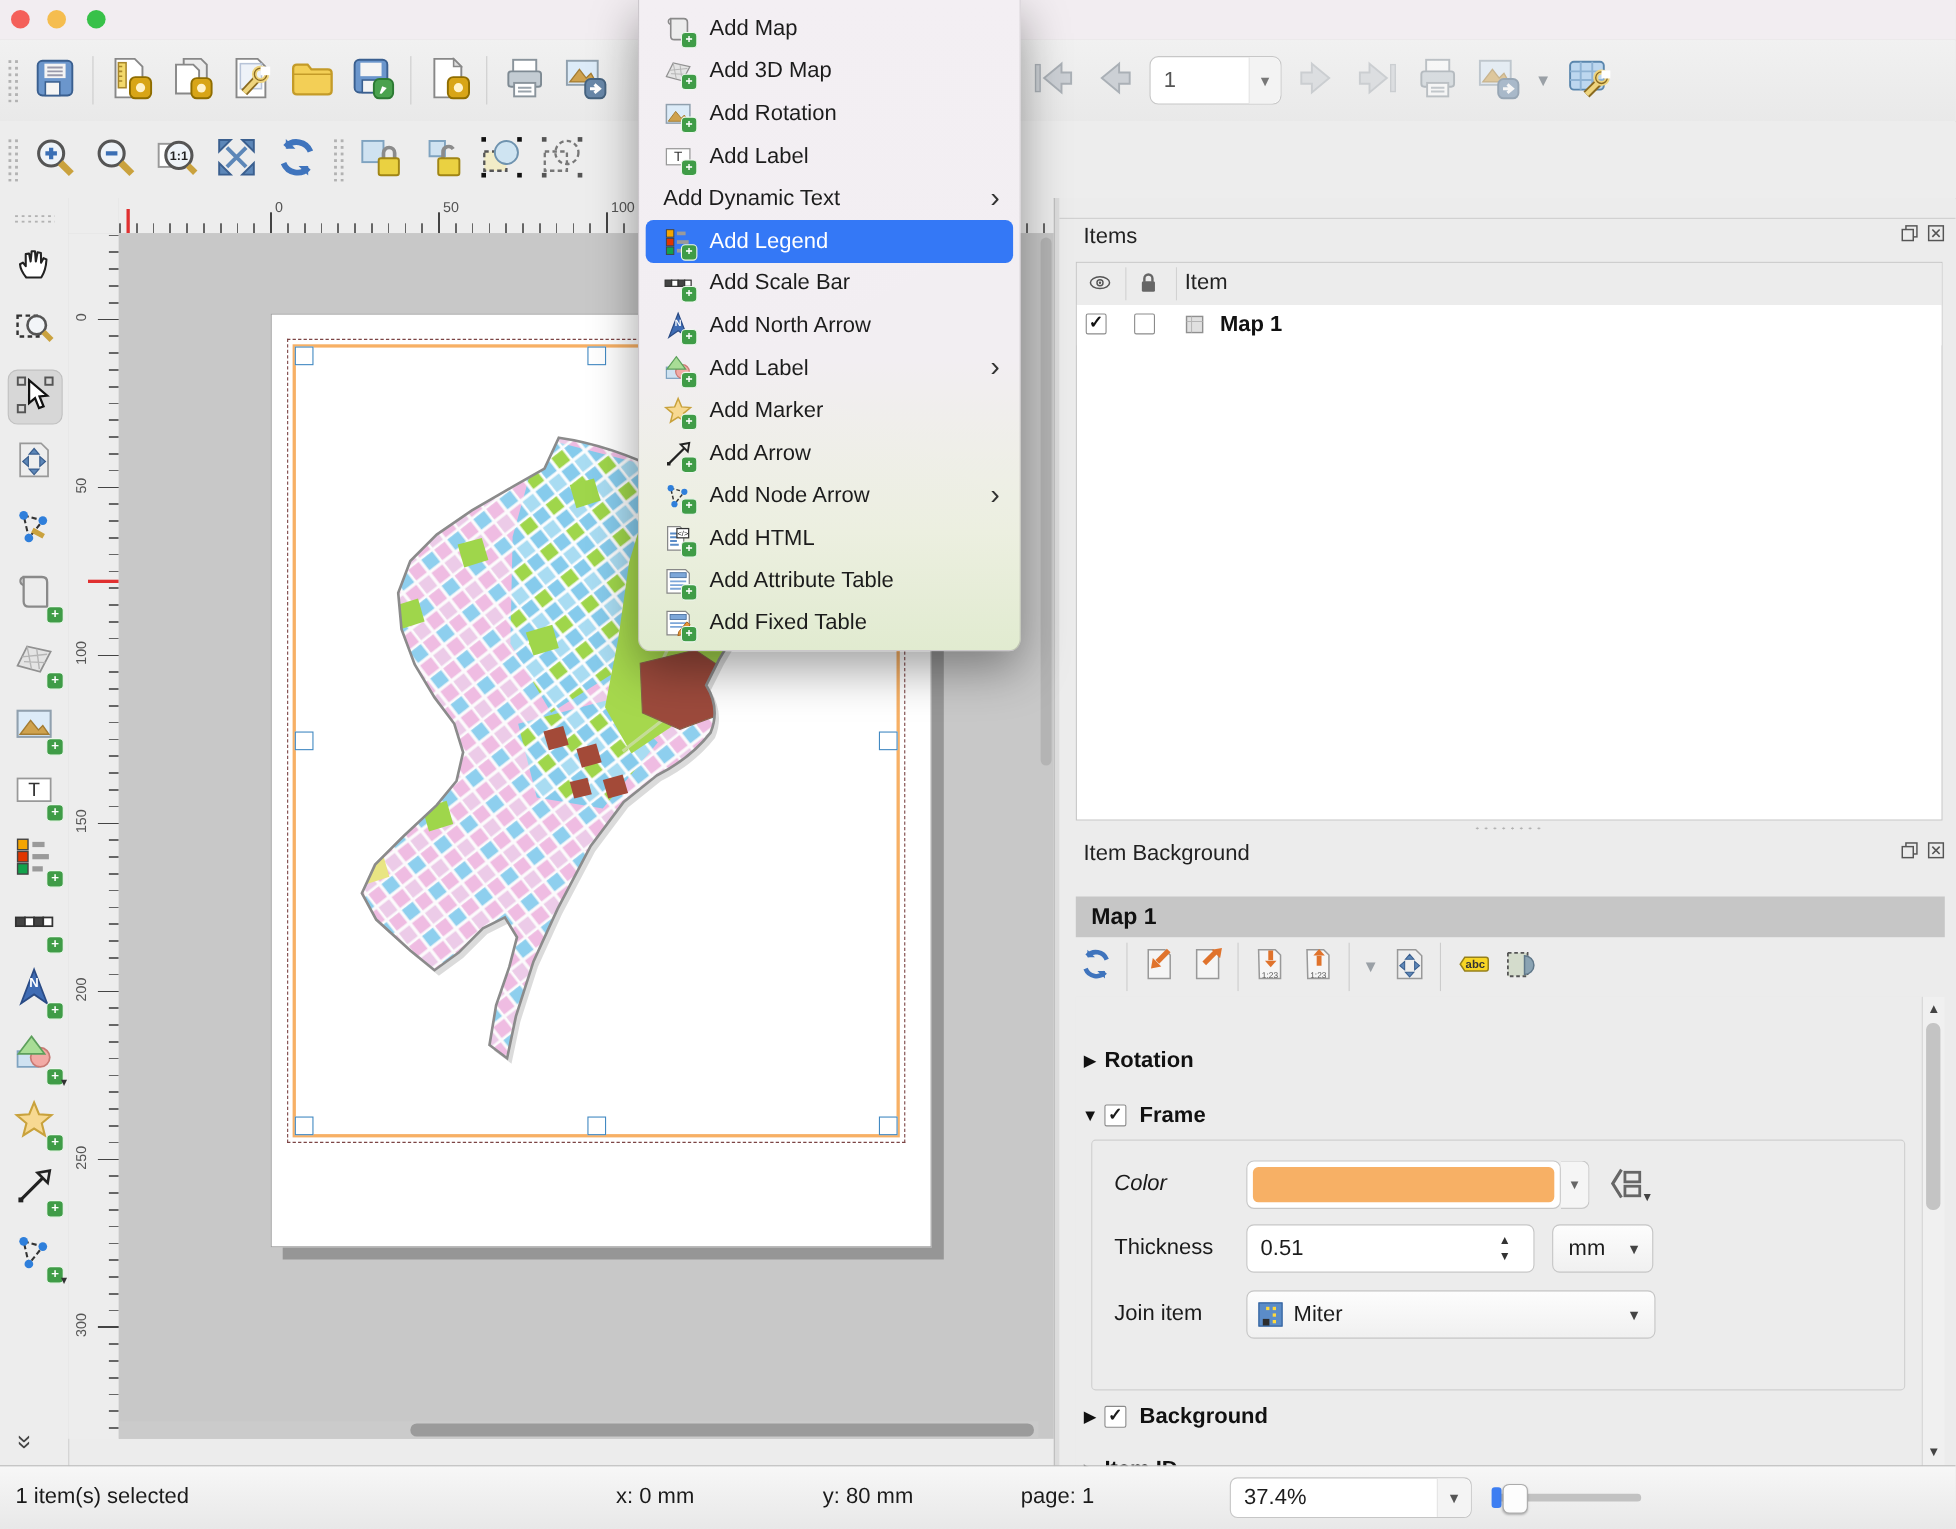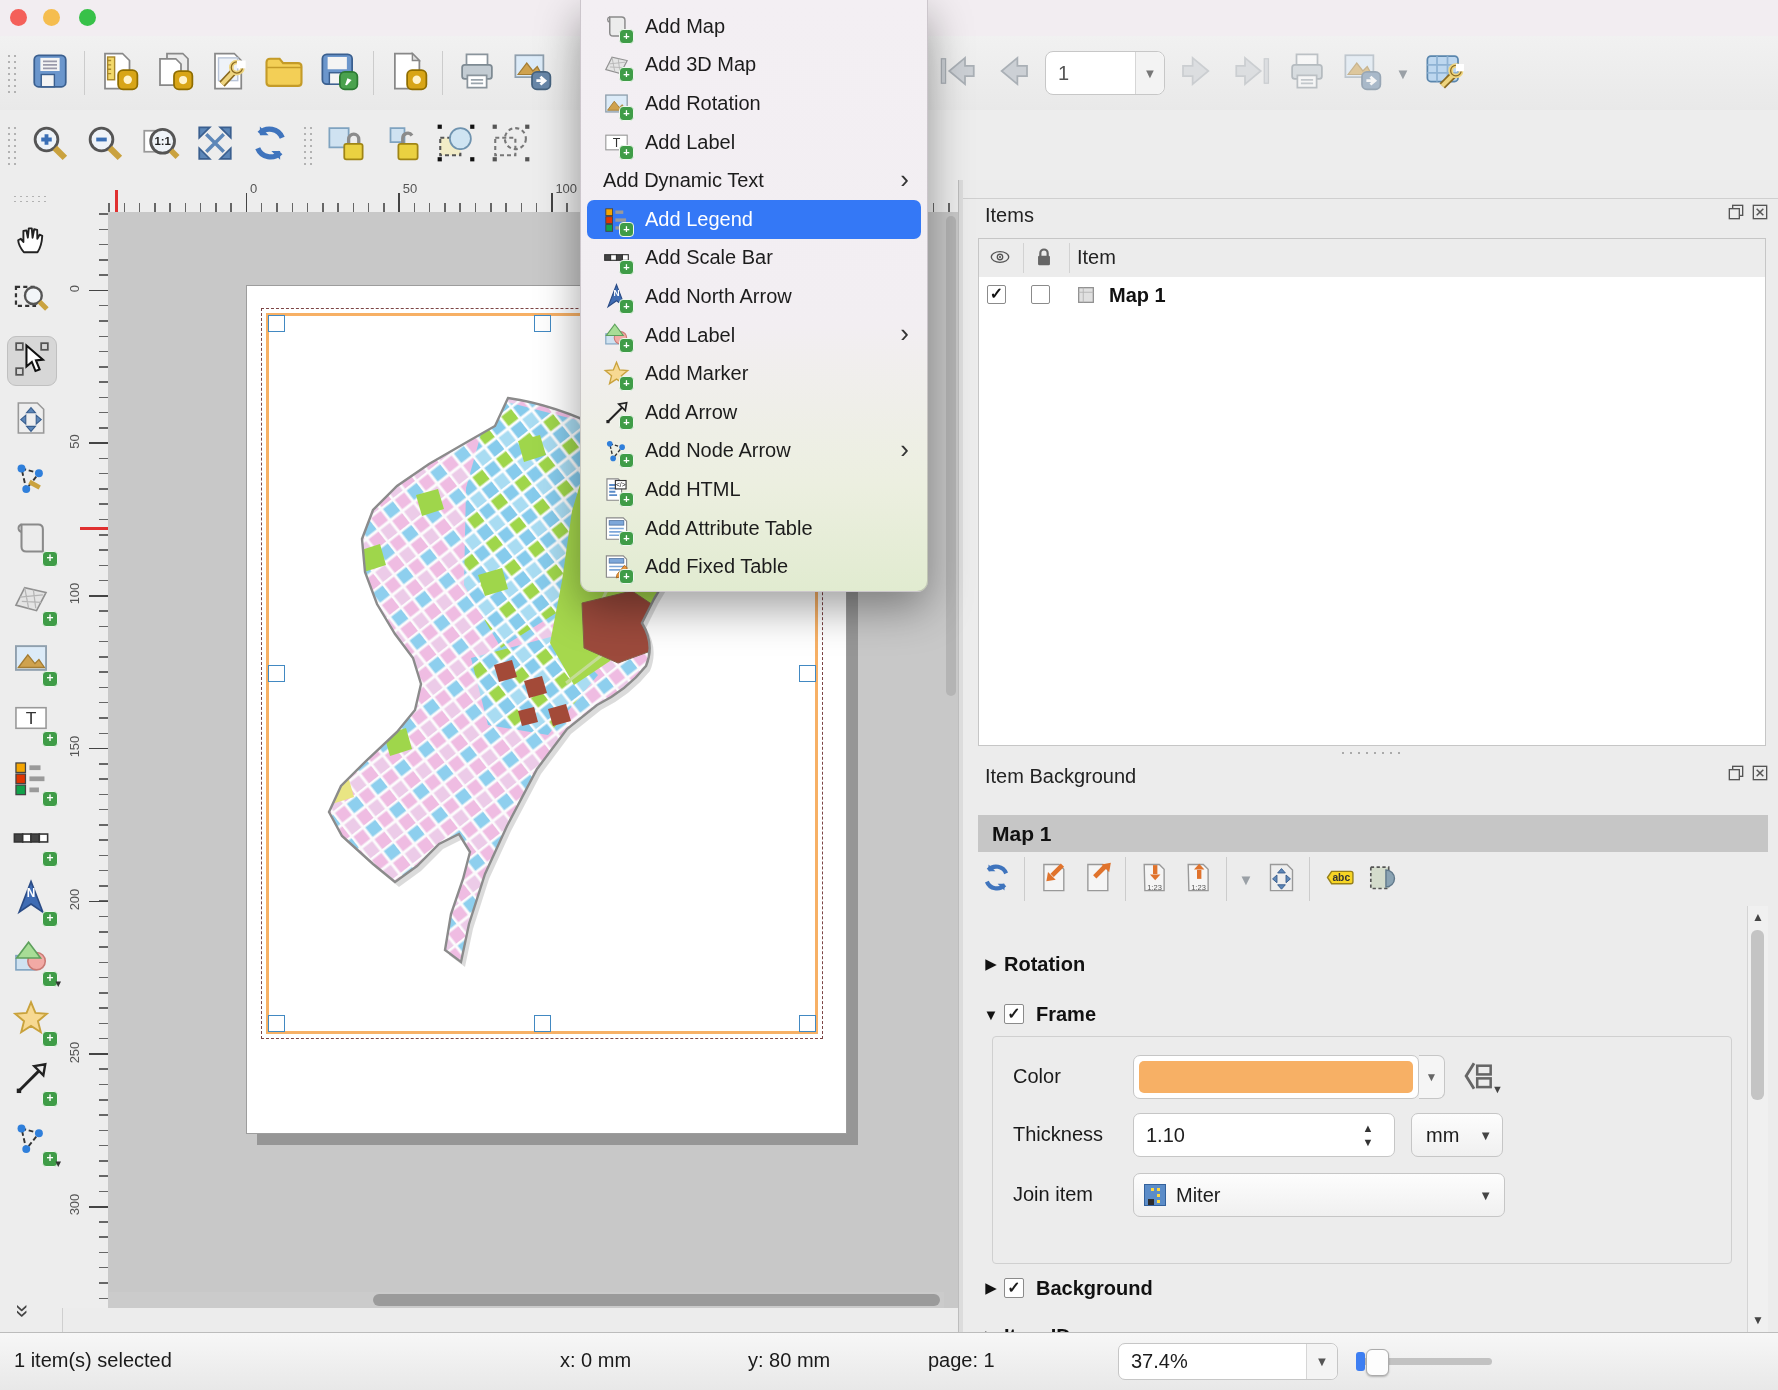--- a/index.html
+++ b/index.html
@@ -900,7 +900,7 @@
           <span class="seclabel">Frame</span>
         </div>
         <div id="groupbox">
-          <div class="flabel" style="left:20px;top:28px;">Color</div>
+          <div class="flabel" style="left:20px;top:28px;font-style:italic;">Color</div>
           <div class="colorbtn">
               <div class="fill" style="background: rgb(247, 176, 101);"></div>
             </div>

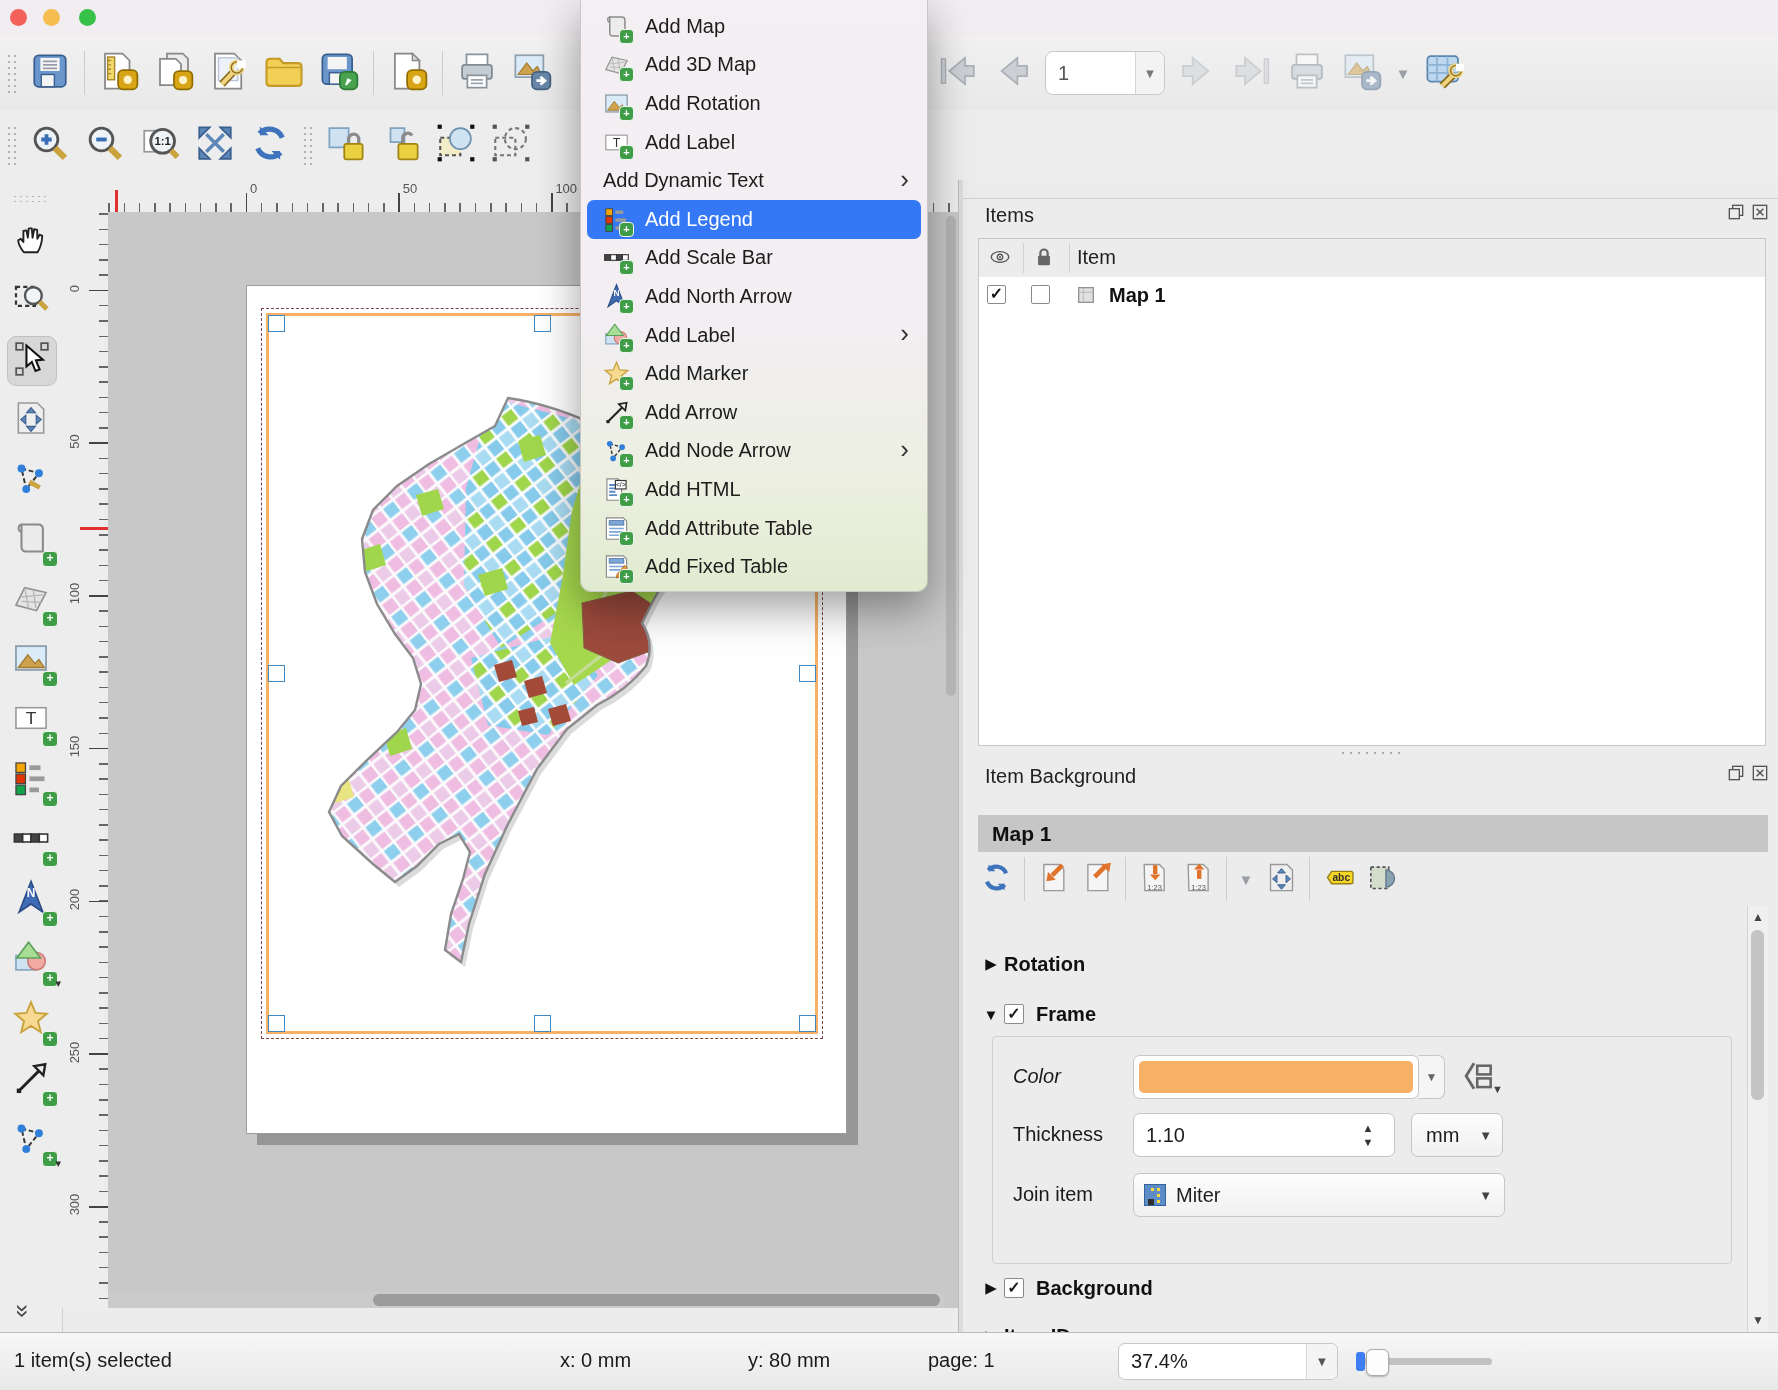--- a/index.html
+++ b/index.html
@@ -912,7 +912,7 @@
           </div>
           <div class="flabel" style="left:20px;top:86px;">Thickness</div>
           <div class="spinbox">
-              <span>1.10</span>
+              <span>0.51</span>
             </div>
           <div class="spinarrows">
               <span>▲</span>

